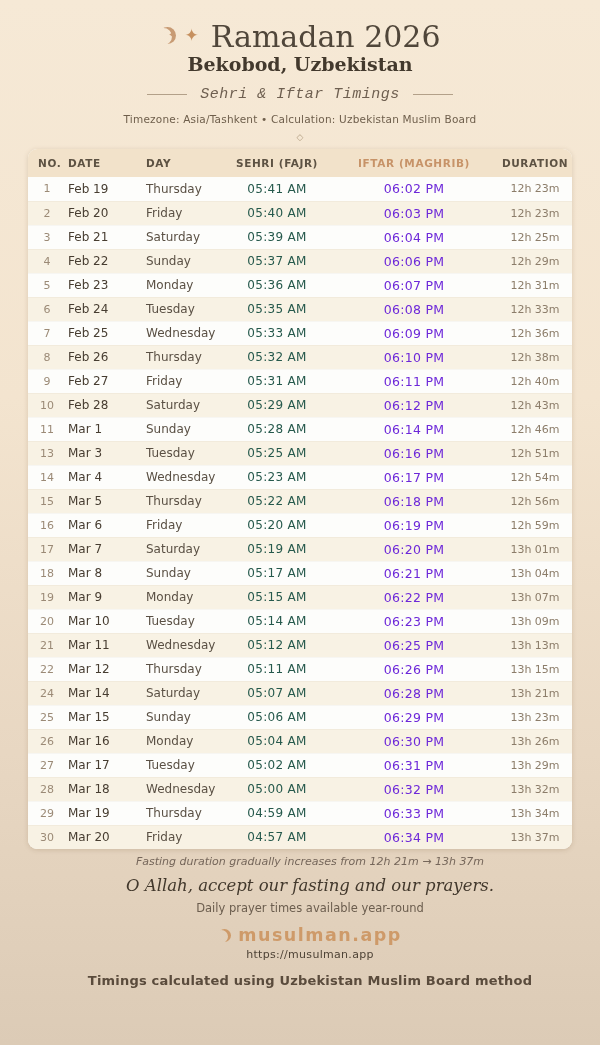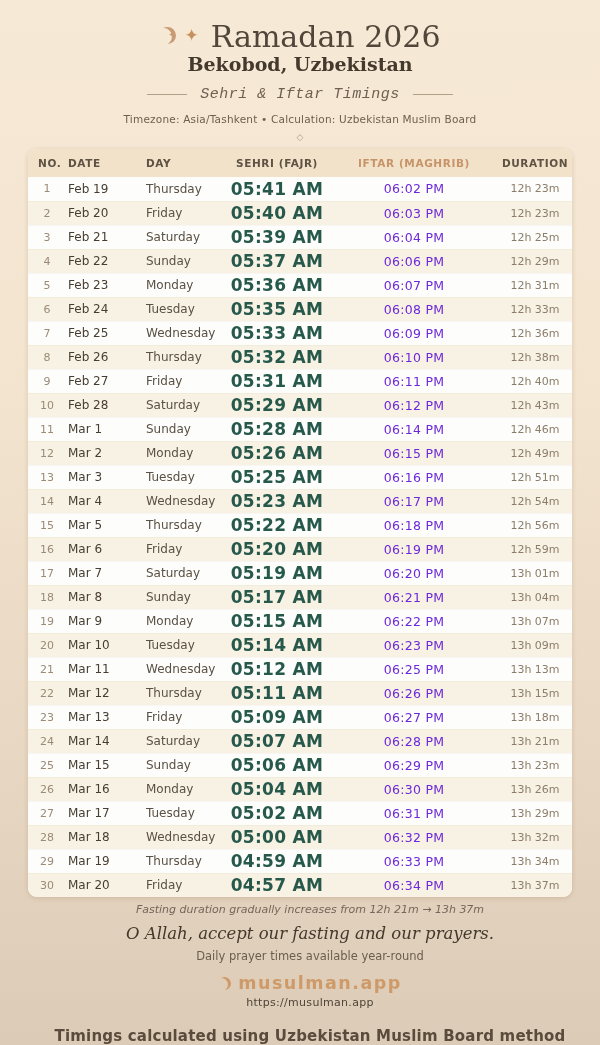--- a/index.html
+++ b/index.html
@@ -64,7 +64,7 @@
   td.no   { text-align:center; color:#9b8a76; font-size:11px; }
   td.date { text-align:left; padding-left:2px; color:#473d31; }
   td.day  { text-align:left; padding-left:2px; color:#5a5044; }
-  td.sehri { text-align:center; font-weight:bold; font-size:17px; color:#26594c; letter-spacing:0.3px; }
+  td.sehri { text-align:center; font-weight:normal; font-size:12px; color:#26594c; letter-spacing:0.3px; }
   td.iftar { text-align:center; font-weight:normal; font-size:12.5px; color:#6d28d9; letter-spacing:0.3px; }
   td.duration { text-align:center; color:#8c7d6a; font-size:11px; }
 

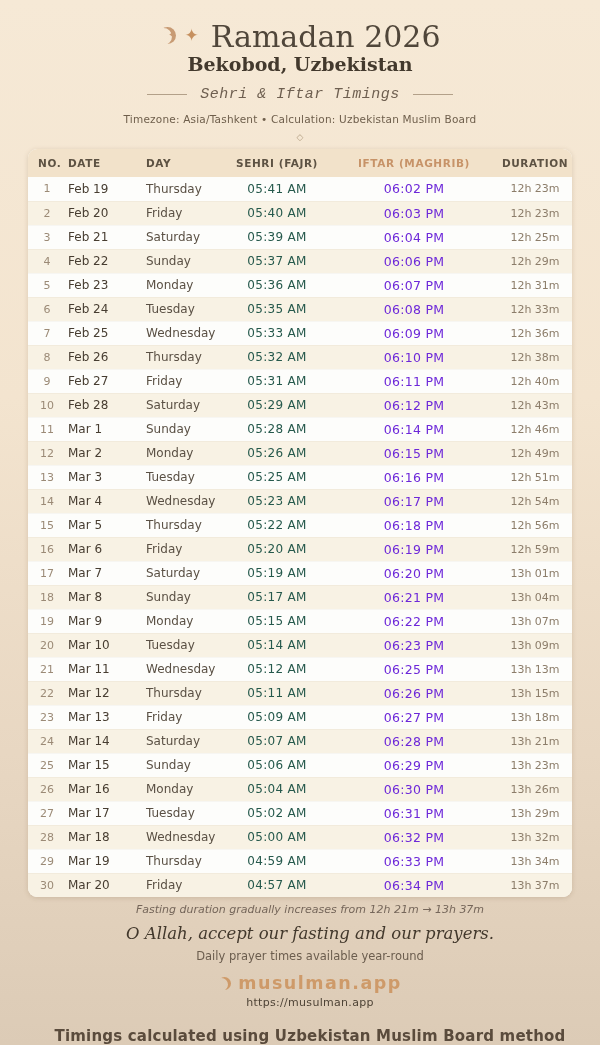--- a/index.html
+++ b/index.html
@@ -217,14 +217,6 @@
           <td class="duration">12h 46m</td>
         </tr>
         <tr>
-          <td class="no">12</td>
-          <td class="date">Mar 2</td>
-          <td class="day">Monday</td>
-          <td class="sehri">05:26 AM</td>
-          <td class="iftar">06:15 PM</td>
-          <td class="duration">12h 49m</td>
-        </tr>
-        <tr>
           <td class="no">13</td>
           <td class="date">Mar 3</td>
           <td class="day">Tuesday</td>

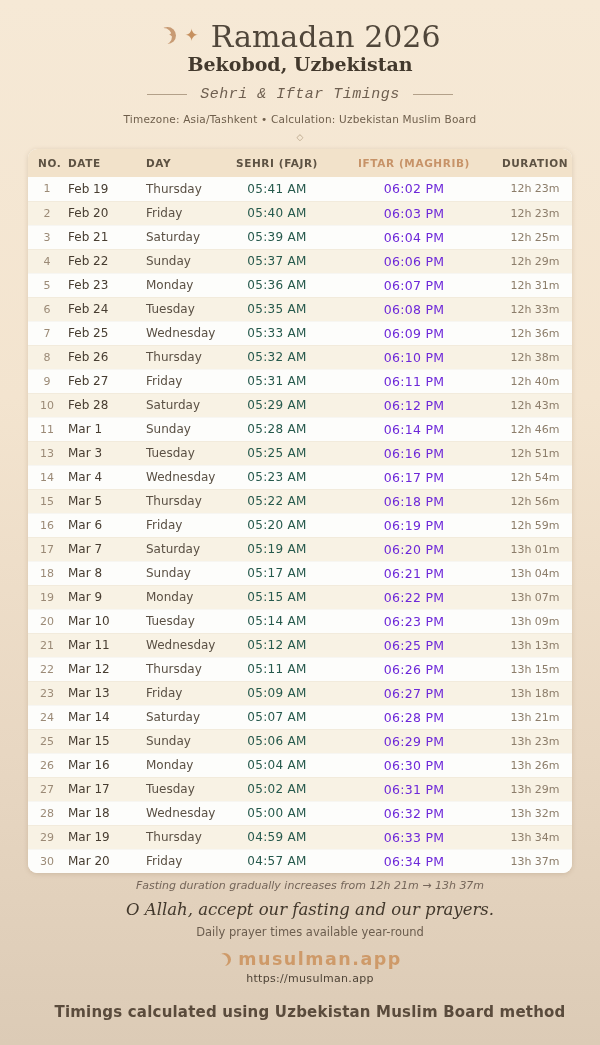--- a/index.html
+++ b/index.html
@@ -297,14 +297,6 @@
           <td class="duration">13h 15m</td>
         </tr>
         <tr>
-          <td class="no">23</td>
-          <td class="date">Mar 13</td>
-          <td class="day">Friday</td>
-          <td class="sehri">05:09 AM</td>
-          <td class="iftar">06:27 PM</td>
-          <td class="duration">13h 18m</td>
-        </tr>
-        <tr>
           <td class="no">24</td>
           <td class="date">Mar 14</td>
           <td class="day">Saturday</td>

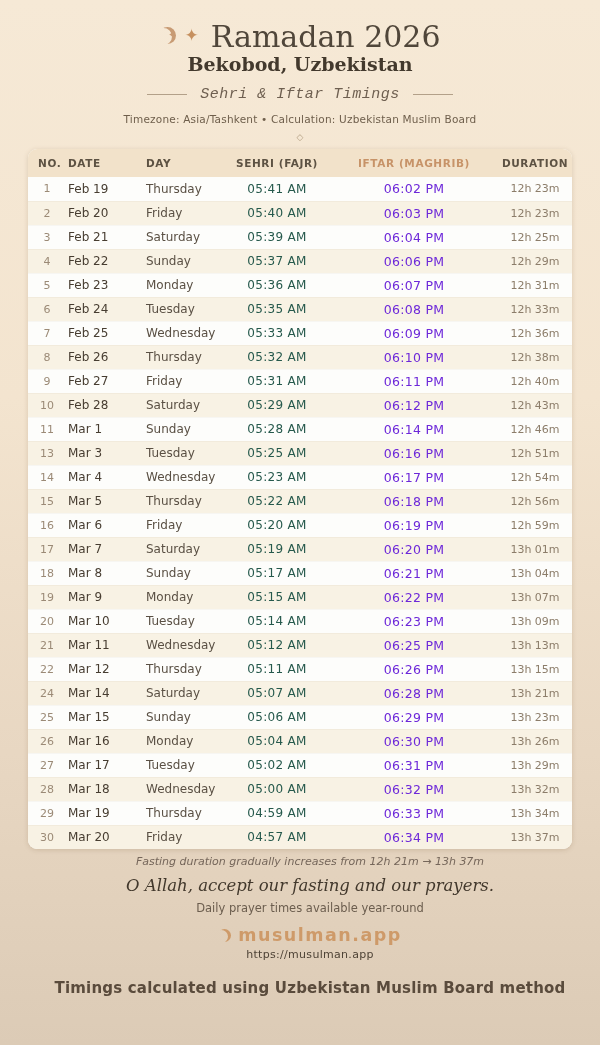--- a/index.html
+++ b/index.html
@@ -84,7 +84,7 @@
     box-shadow:inset -3px 1px 0 0 #ce9a69;
   }
   .url { margin-top:3px; font-size:11px; color:#4e4336; letter-spacing:0.3px; }
-  .method-note { margin-top:18px; font-size:15px; font-weight:bold; color:#5a4b3c; letter-spacing:0.2px; }
+  .method-note { margin-top:12px; font-size:13px; font-weight:bold; color:#5a4b3c; letter-spacing:0.2px; }
 </style>
 </head>
 <body>

